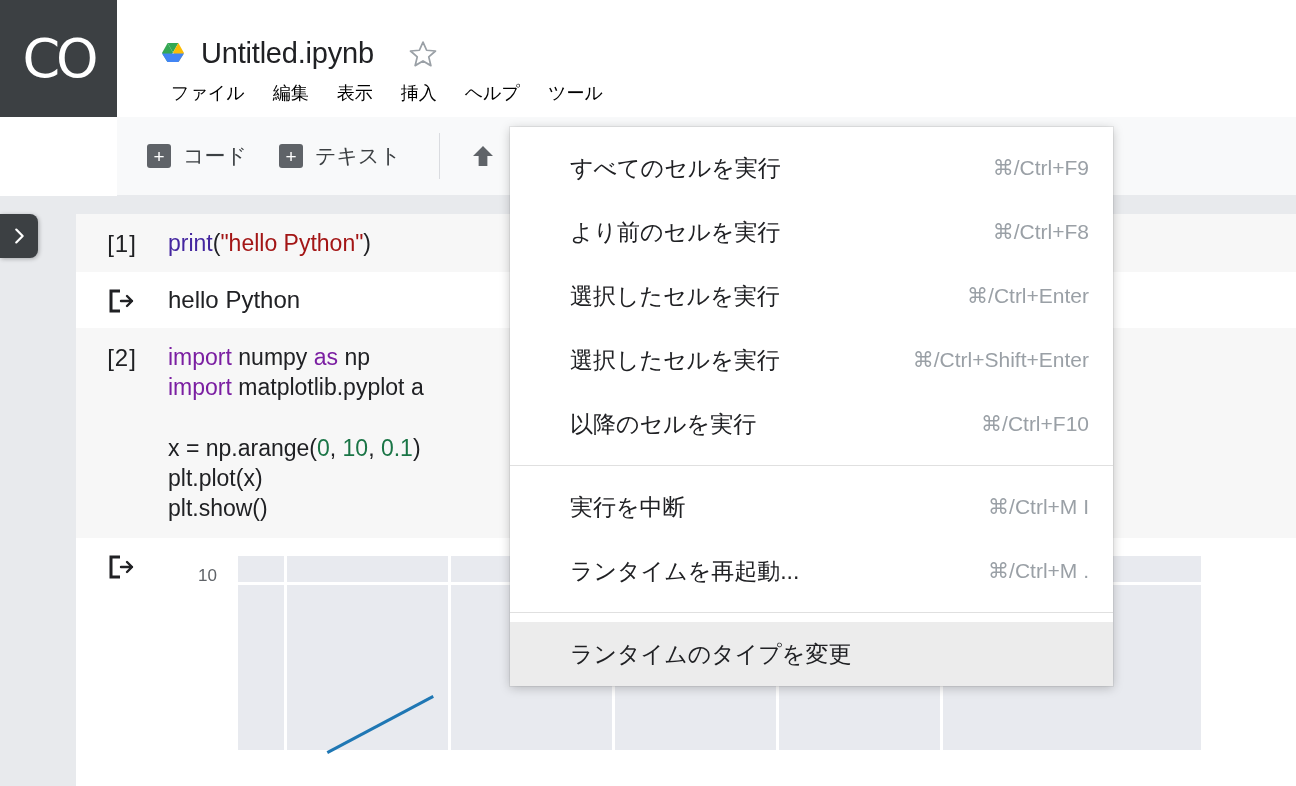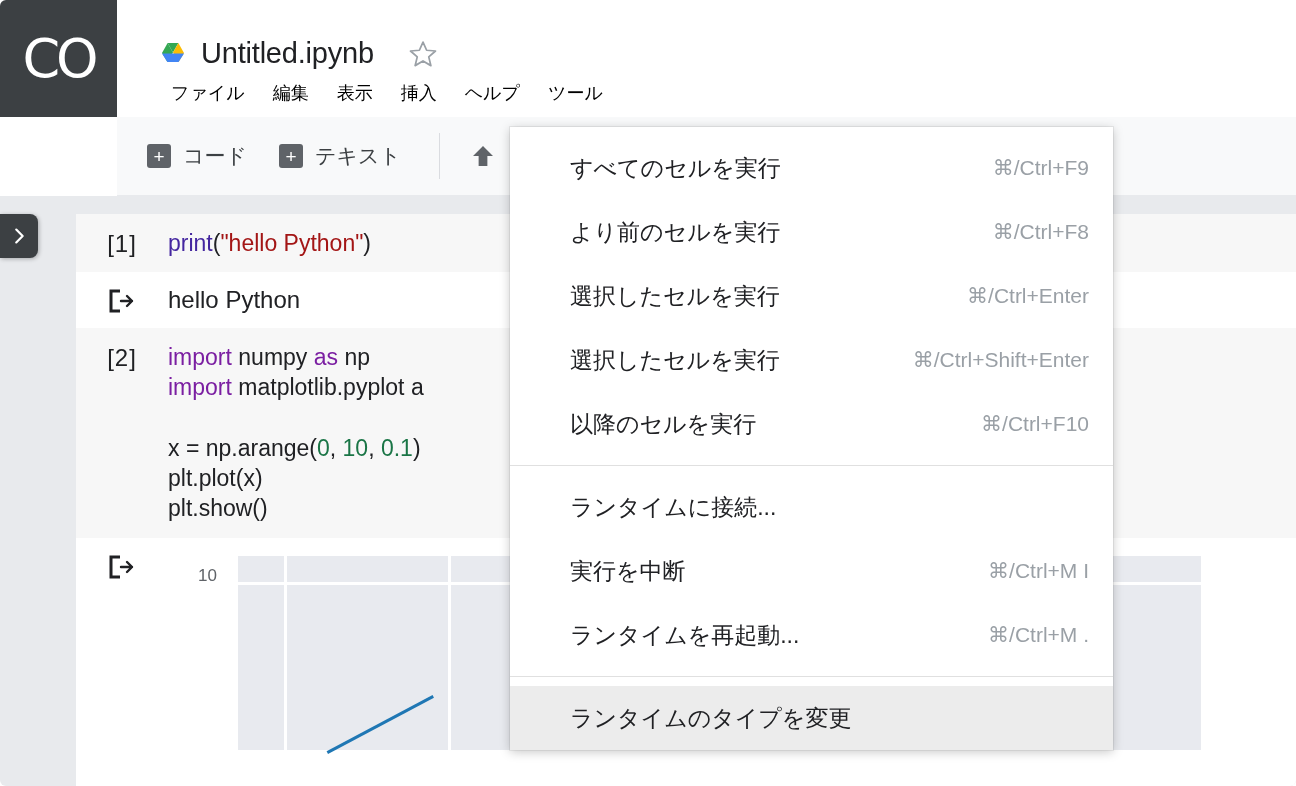--- a/index.html
+++ b/index.html
@@ -9,7 +9,7 @@
     font-family: "Liberation Sans", "DejaVu Sans", sans-serif;
     background: #ffffff;
   }
-  #app { position: relative; width: 1296px; height: 786px; overflow: hidden; background:#fff;border-radius:6px; }
+  #app { position: relative; width: 1296px; height: 786px; overflow: hidden; background:#fff; }
 
   
   .logo-block {

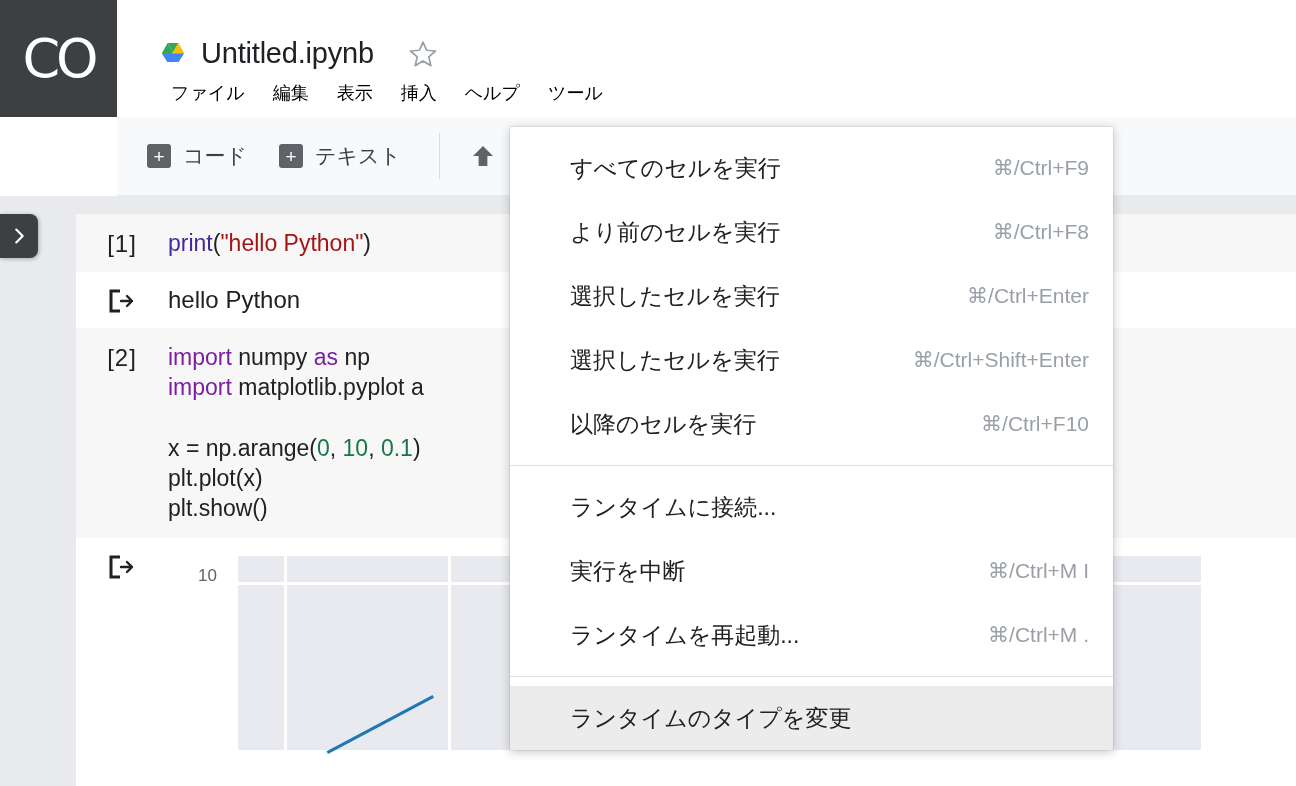--- a/index.html
+++ b/index.html
@@ -267,10 +267,6 @@
 
     <div class="mi-sep"></div>
 
-    <div class="mi">
-      <span class="mi-label">ランタイムに接続...</span>
-      <span class="mi-key"></span>
-    </div>
 
     <div class="mi">
       <span class="mi-label">実行を中断</span>

